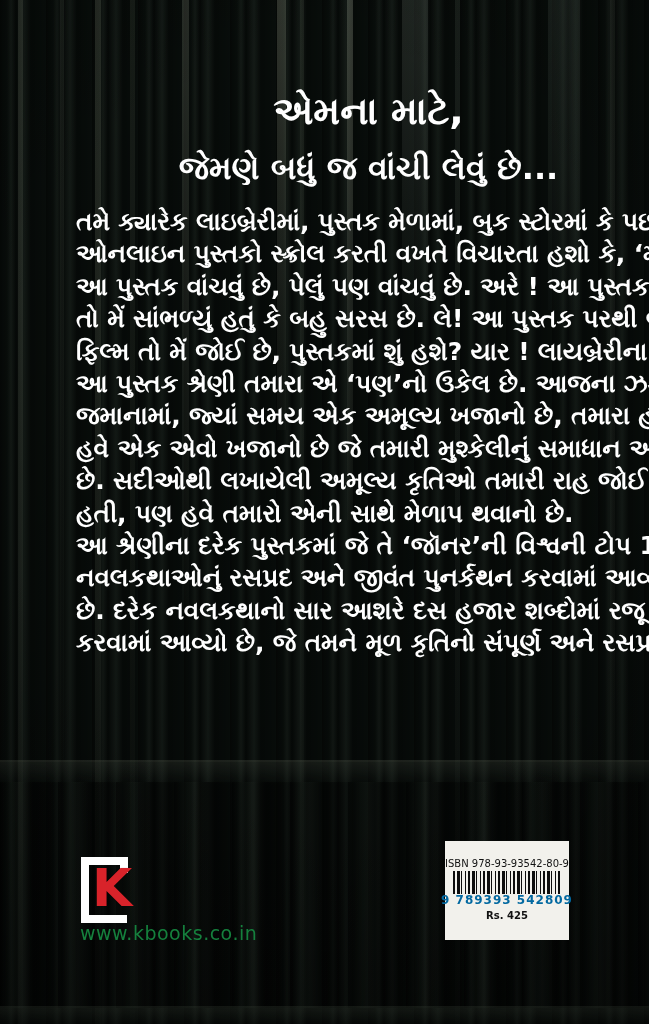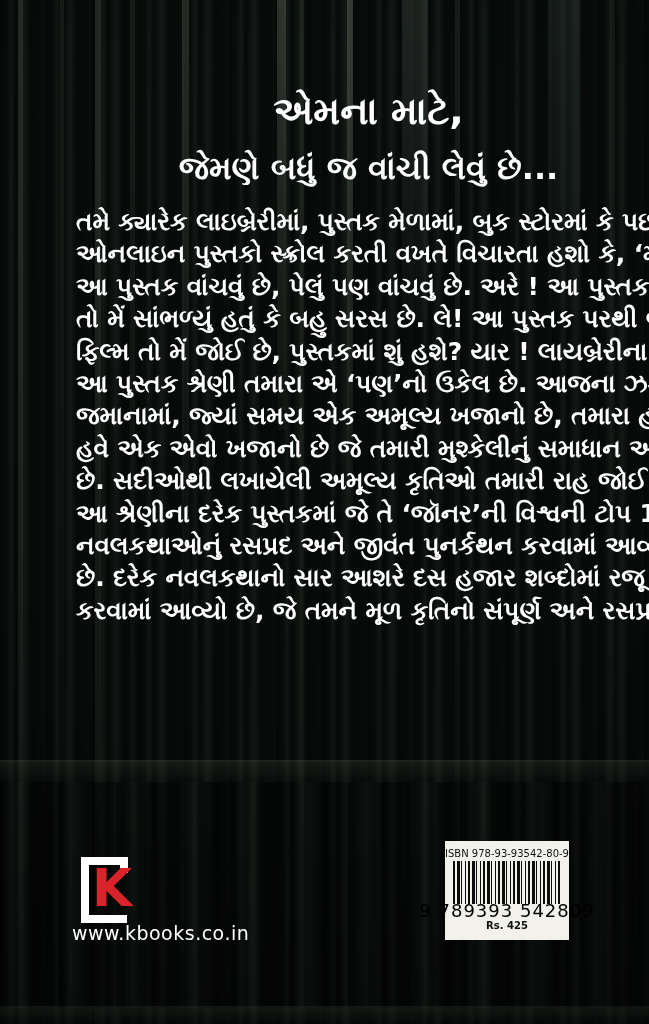--- a/index.html
+++ b/index.html
@@ -150,6 +150,7 @@
     <div class="line">જમાનામાં, જ્યાં સમય એક અમૂલ્ય ખજાનો છે, તમારા હાથમાં</div>
     <div class="line">હવે એક એવો ખજાનો છે જે તમારી મુશ્કેલીનું સમાધાન આપે</div>
     <div class="line">છે. સદીઓથી લખાયેલી અમૂલ્ય કૃતિઓ તમારી રાહ જોઈ રહી</div>
+    <div class="line">હતી, પણ હવે તમારો એની સાથે મેળાપ થવાનો છે.</div>
     <div class="line">આ શ્રેણીના દરેક પુસ્તકમાં જે તે ‘જૉનર’ની વિશ્વની ટોપ 10</div>
     <div class="line">નવલકથાઓનું રસપ્રદ અને જીવંત પુનર્કથન કરવામાં આવ્યું</div>
     <div class="line">છે. દરેક નવલકથાનો સાર આશરે દસ હજાર શબ્દોમાં રજૂ</div>

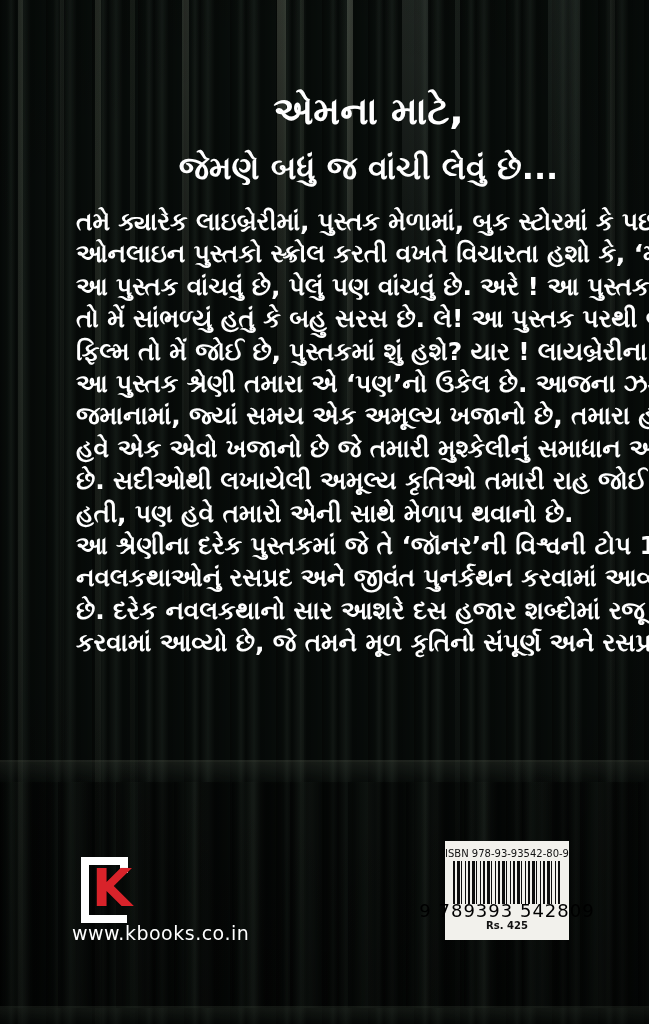--- a/index.html
+++ b/index.html
@@ -107,7 +107,7 @@
   .barcode-box{
     position:absolute;left:445px;top:841px;width:124px;height:99px;
     background:#f2f1ec;display:flex;flex-direction:column;align-items:center;
-    padding:6px 0;box-sizing:border-box;
+    padding:16px 0;box-sizing:border-box;
   }
   .isbn-label{color:#111;font-size:10px;line-height:13px;white-space:nowrap;}
   .bars{

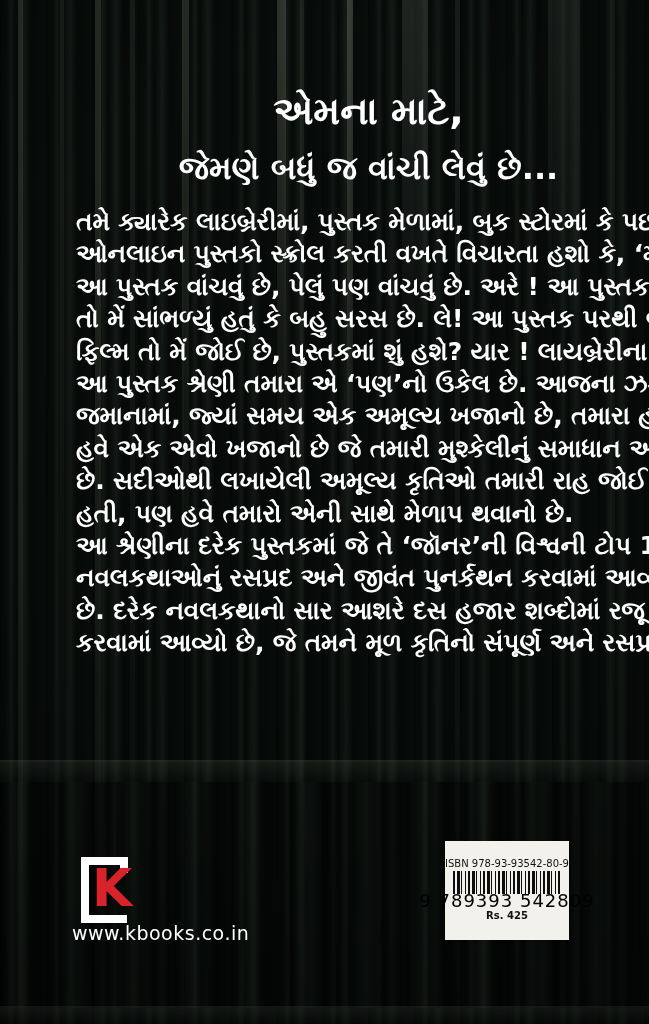--- a/index.html
+++ b/index.html
@@ -118,7 +118,7 @@
       #0d0d0d 8px,#0d0d0d 9px,#f2f1ec 9px,#f2f1ec 12px,
       #0d0d0d 12px,#0d0d0d 13px,#f2f1ec 13px,#f2f1ec 15px);
   }
-  .barcode-number{color:#000000;font-size:18px;line-height:15px;margin-top:-1px;letter-spacing:1px;white-space:nowrap;}
+  .barcode-number{color:#0369a1;font-size:12px;line-height:15px;margin-top:-1px;letter-spacing:1px;white-space:nowrap;font-weight:bold;}
   .barcode-price{color:#111;font-size:10px;font-weight:bold;line-height:16px;}
 </style>
 </head>

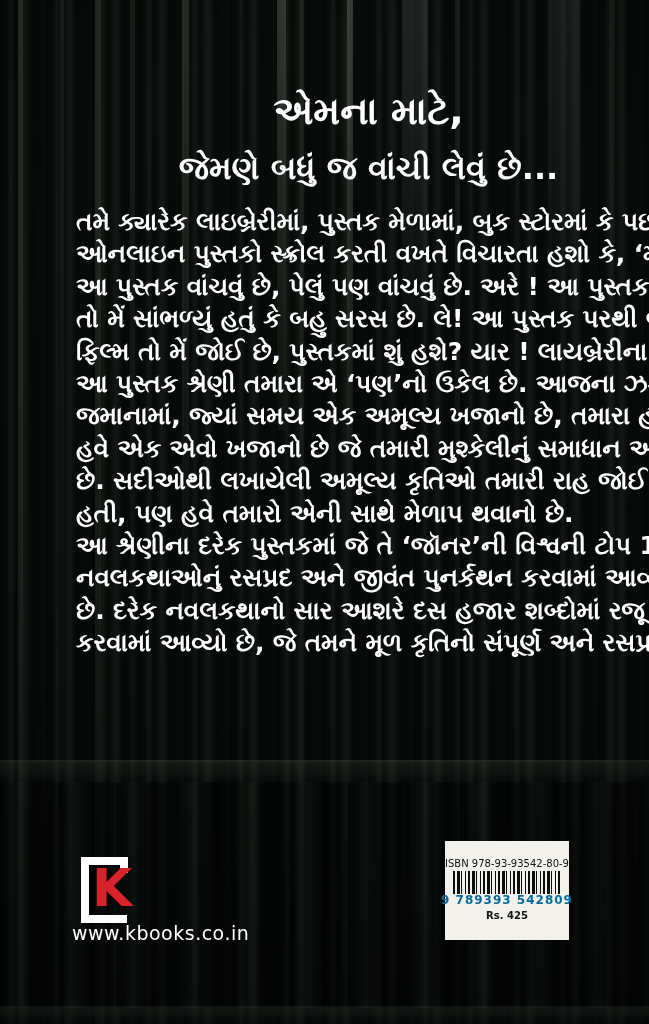--- a/index.html
+++ b/index.html
@@ -100,8 +100,8 @@
     color:#ffffff;font-size:38px;font-weight:800;letter-spacing:-1px;line-height:38px;
   }
   .logo-site{
-    position:absolute;left:72px;top:922px;
-    color:#ffffff;font-size:19px;font-weight:500;letter-spacing:0.5px;
+    position:absolute;left:80px;top:922px;
+    color:#15803d;font-size:19px;font-weight:500;letter-spacing:0.5px;
   }
   
   .barcode-box{

